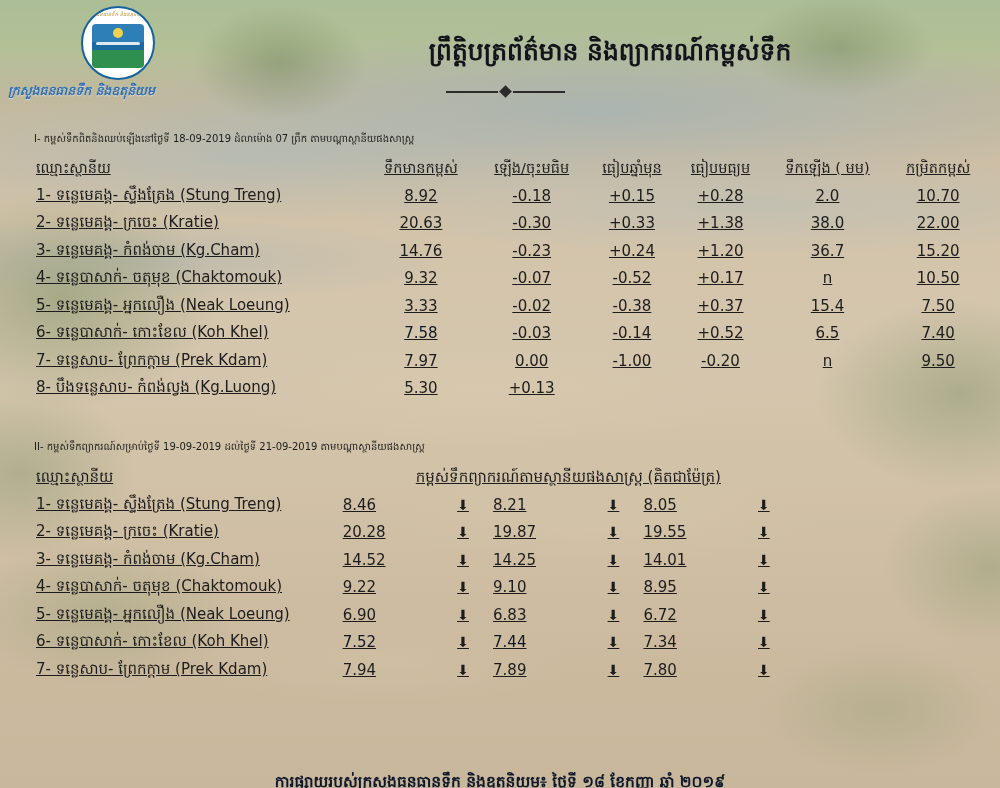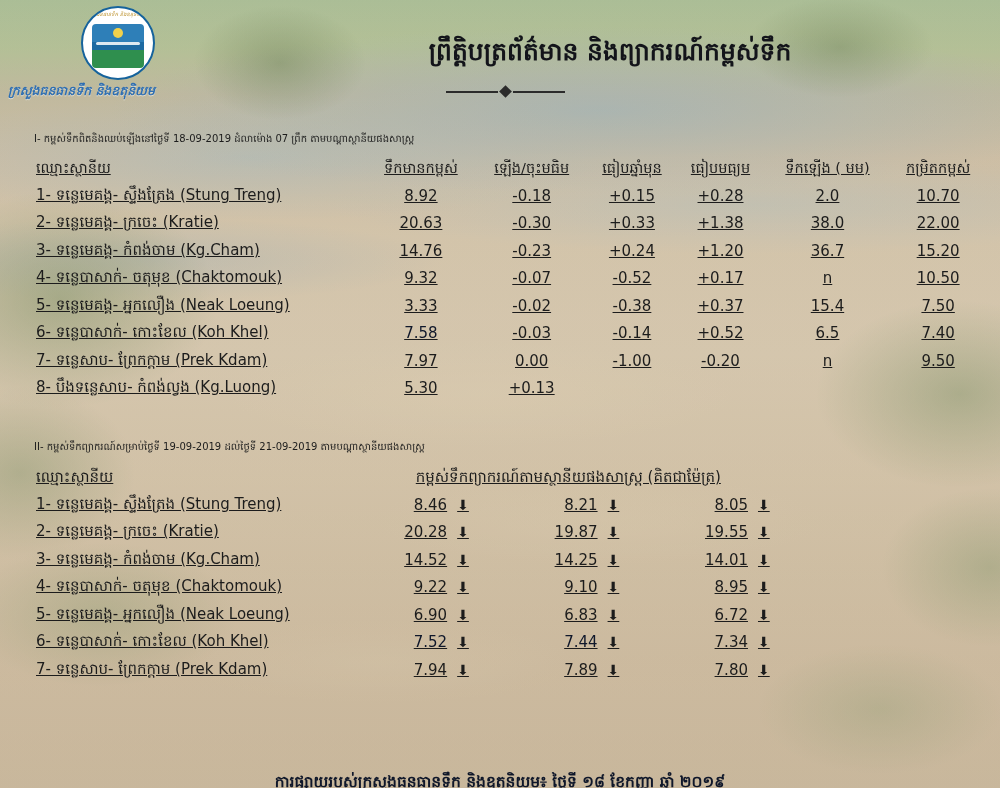--- a/index.html
+++ b/index.html
@@ -218,7 +218,7 @@
   .t2 th { height: 26px; font-size: 15px; }
   .t2 td { height: 27.5px; }
   .t2 .row-name { padding-left: 16px; }
-  .t2 .valcell { width: 120px; text-align: right; padding-right: 4px; }
+  .t2 .valcell { width: 120px; text-align: left; padding-right: 4px; }
   .t2 .arrowcell { width: 42px; text-align: left; padding-left: 6px; font-size: 14px; }
   .t2 .datehdr { text-align: center; }
 

